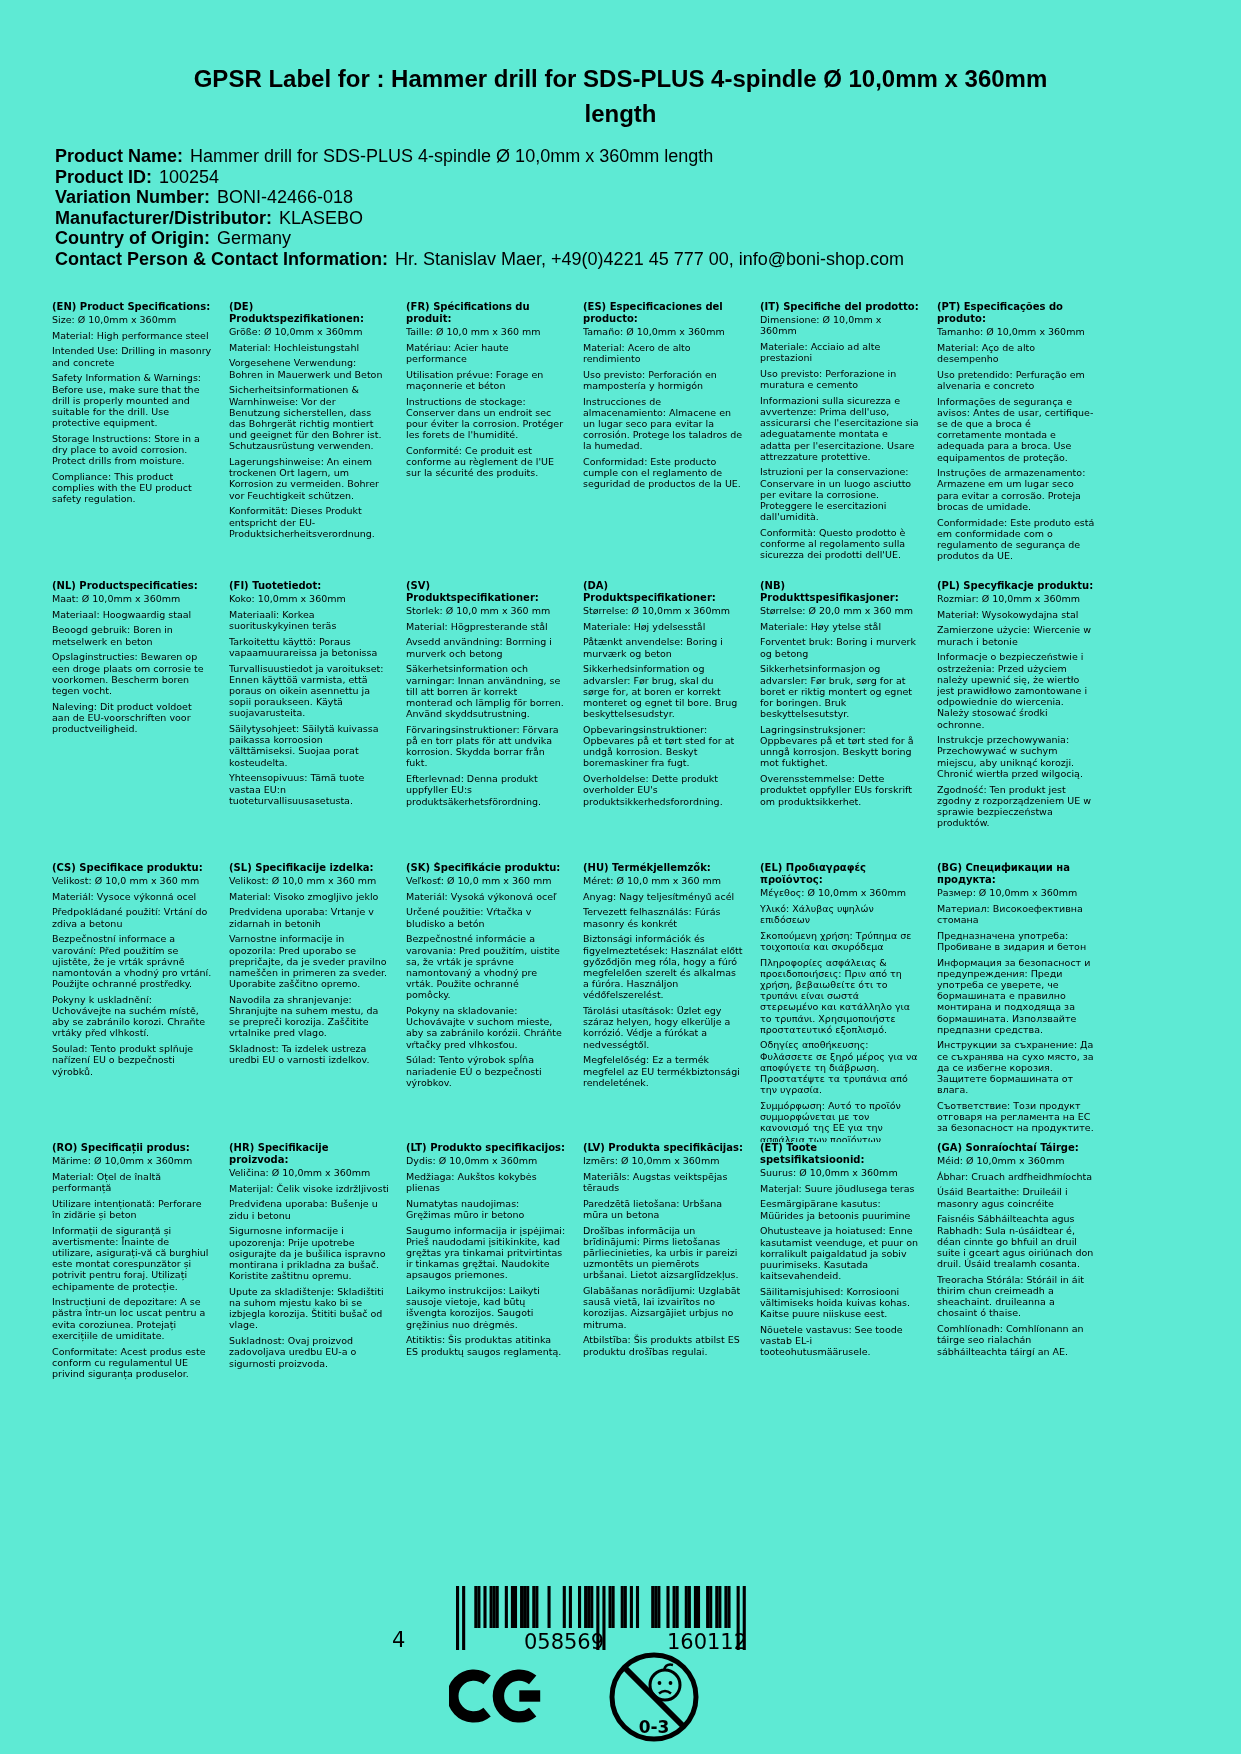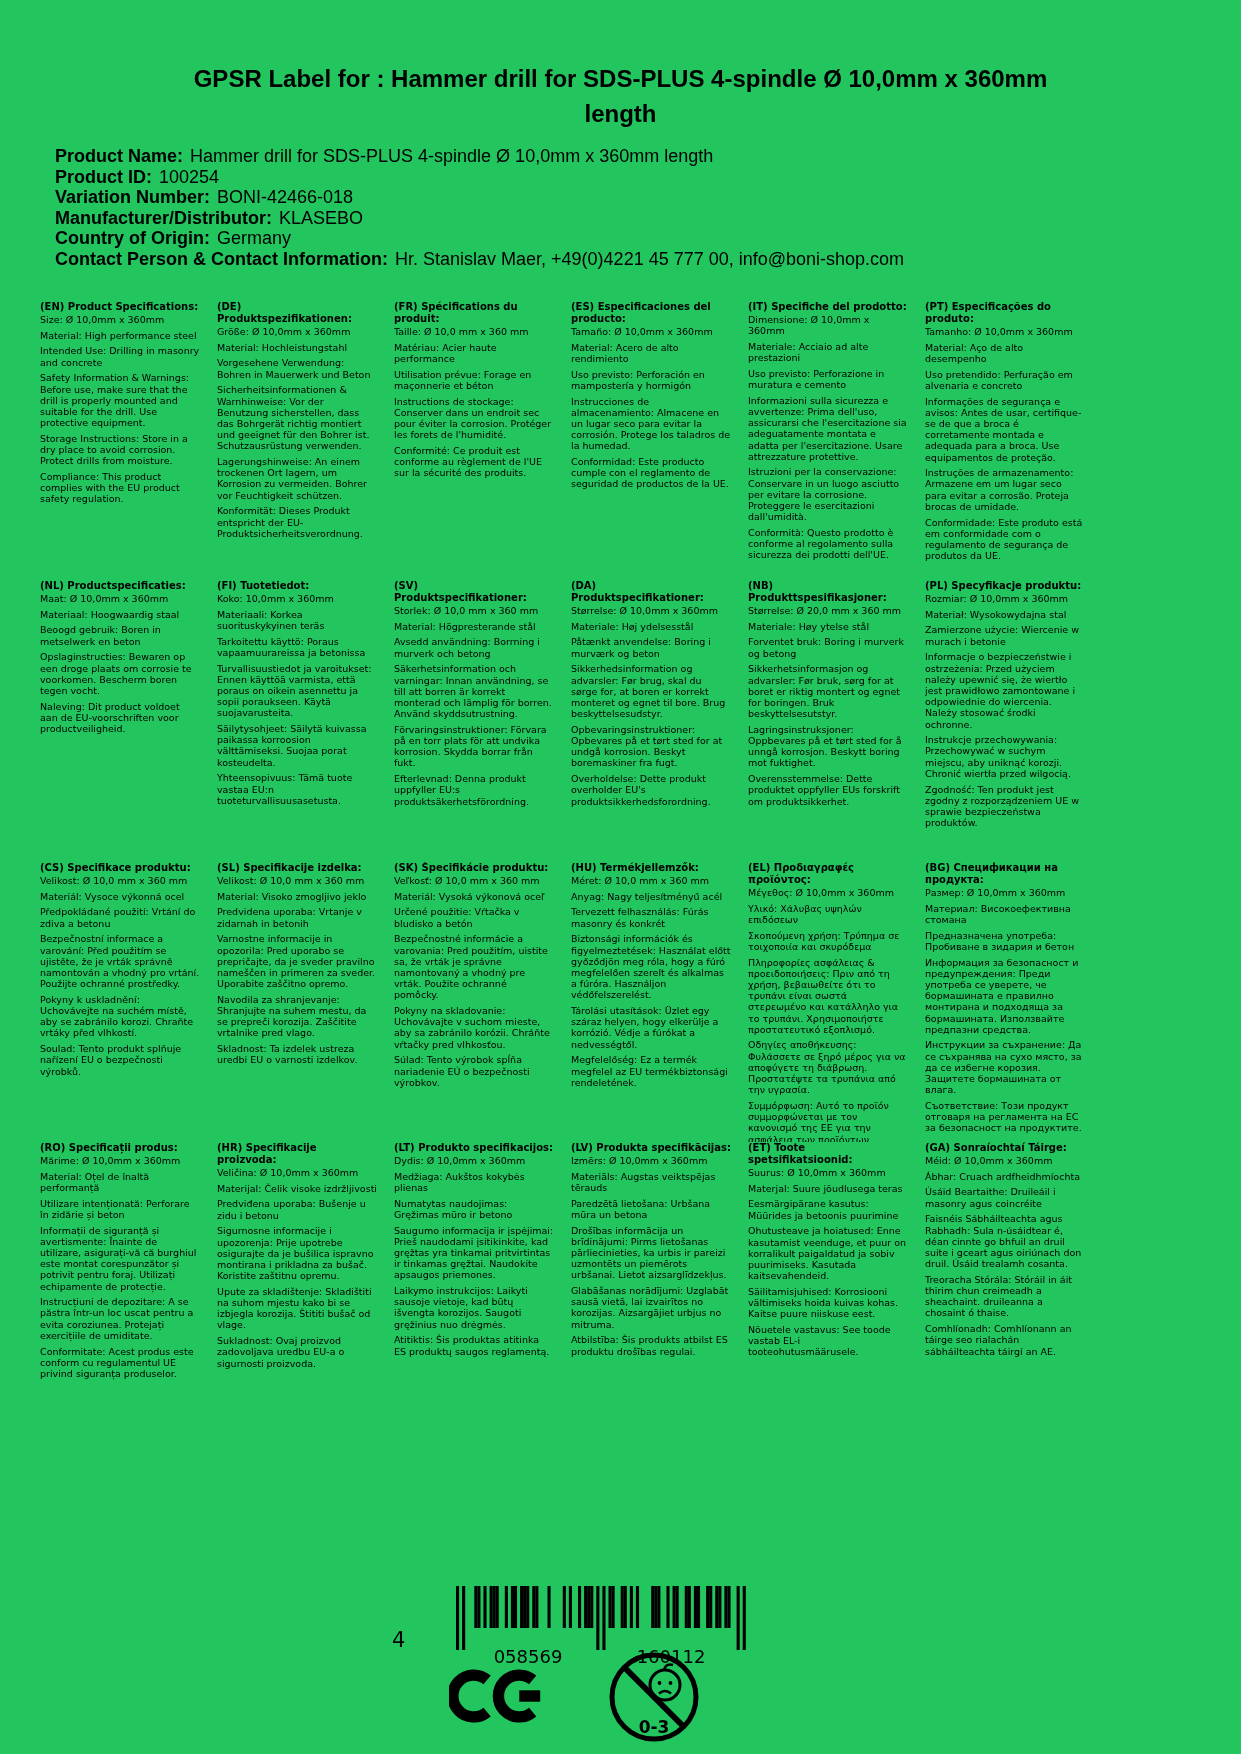--- a/index.html
+++ b/index.html
@@ -3,7 +3,7 @@
 <meta charset="utf-8">
 <style>
   html,body{margin:0;padding:0;background:#e8e8e8;}
-  .page{position:relative;width:1241px;height:1754px;background:#22c55e;color:#000;
+  .page{position:relative;width:1241px;height:1754px;background:#5eead4;color:#000;
         font-family:"DejaVu Sans",sans-serif;overflow:hidden;margin:0 auto;}
   .title{position:absolute;top:62px;left:0;width:100%;text-align:center;
          font-family:"Liberation Sans",sans-serif;font-weight:bold;font-size:24px;line-height:1.45;}

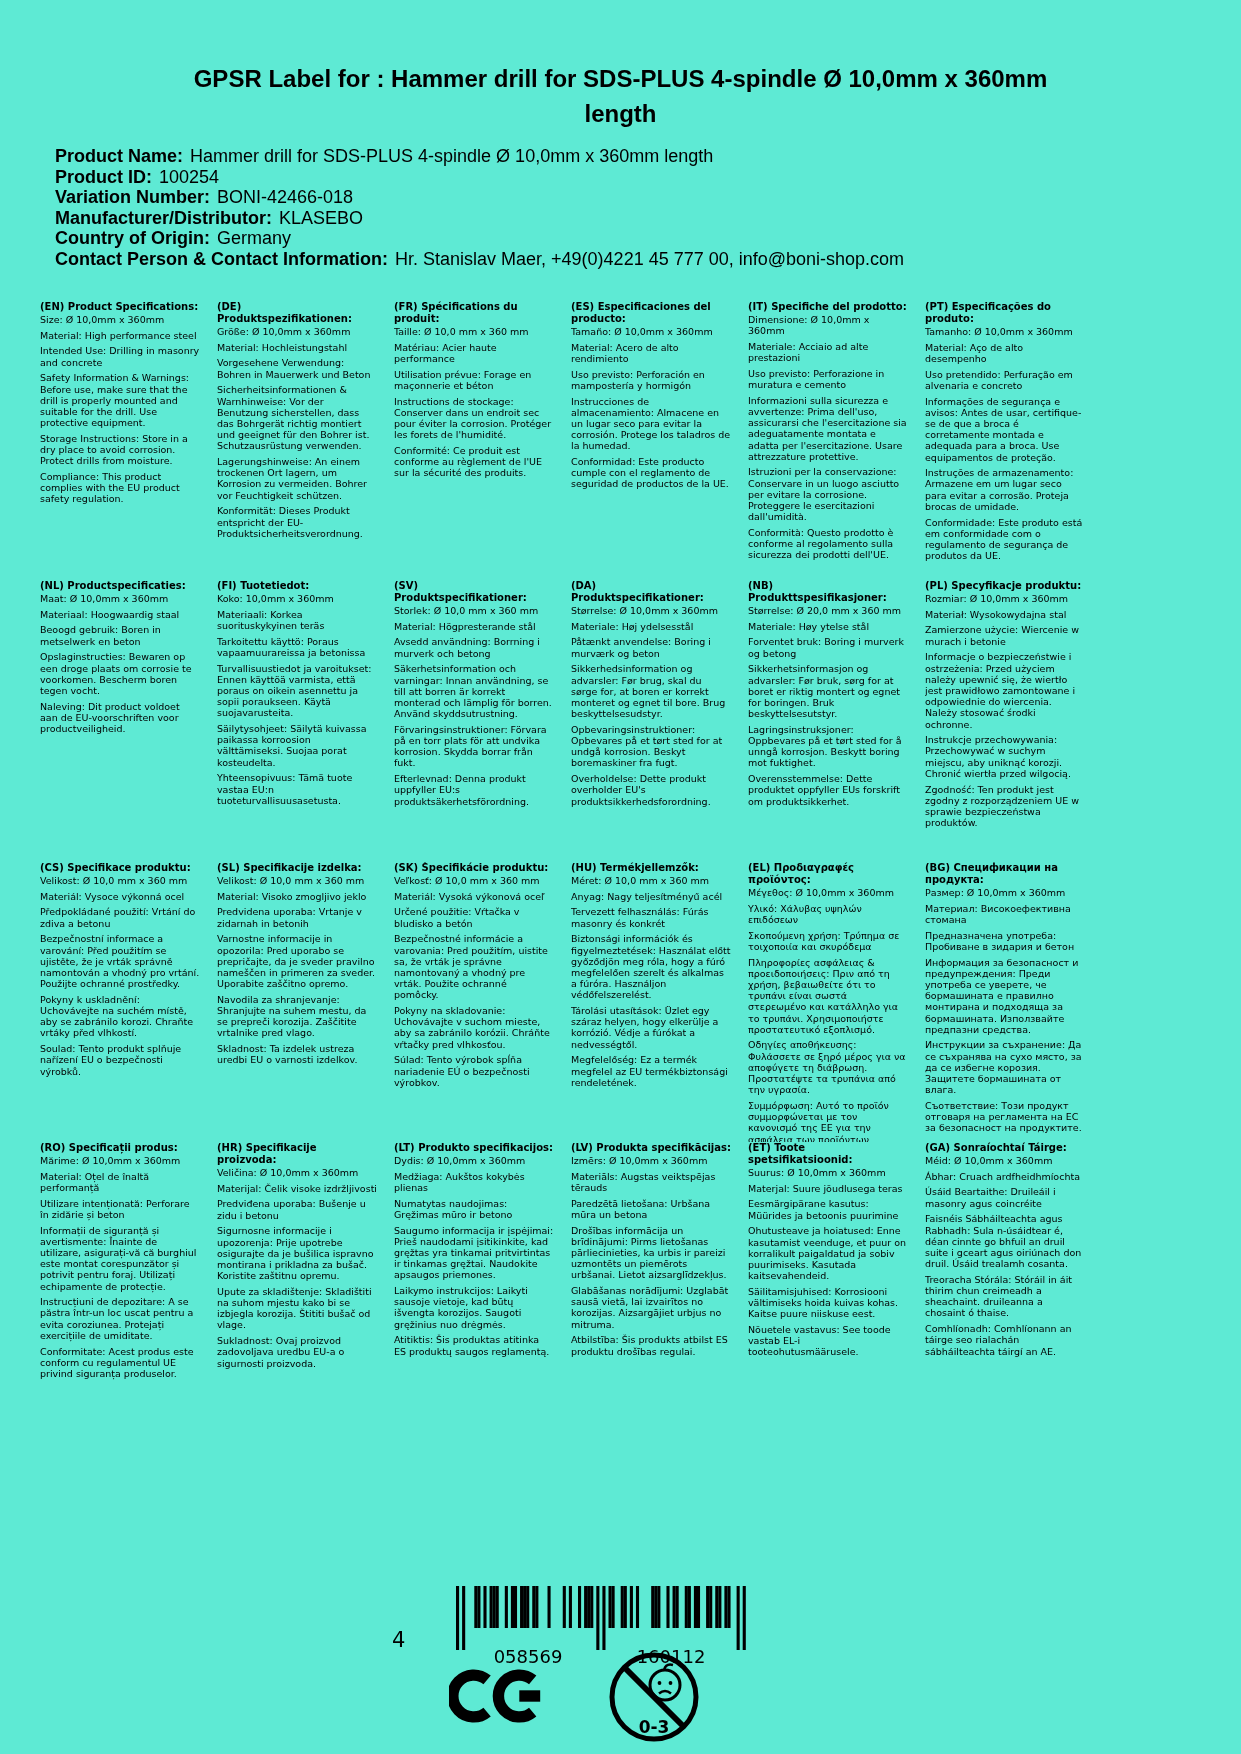--- a/index.html
+++ b/index.html
@@ -12,7 +12,7 @@
                 font-family:"Liberation Sans",sans-serif;font-size:18px;line-height:20.5px;}
   .info-line .label{font-weight:bold;}
   .info-line .value{margin-left:7px;}
-  .spec-grid{position:absolute;left:40px;top:301px;display:grid;
+  .spec-grid{position:absolute;left:52px;top:301px;display:grid;
              grid-template-columns:repeat(6,160px);column-gap:17px;
              grid-template-rows:279px 282px 280px auto;}
   .spec-block{font-size:9.5px;line-height:1.18;word-wrap:break-word;overflow:hidden;}

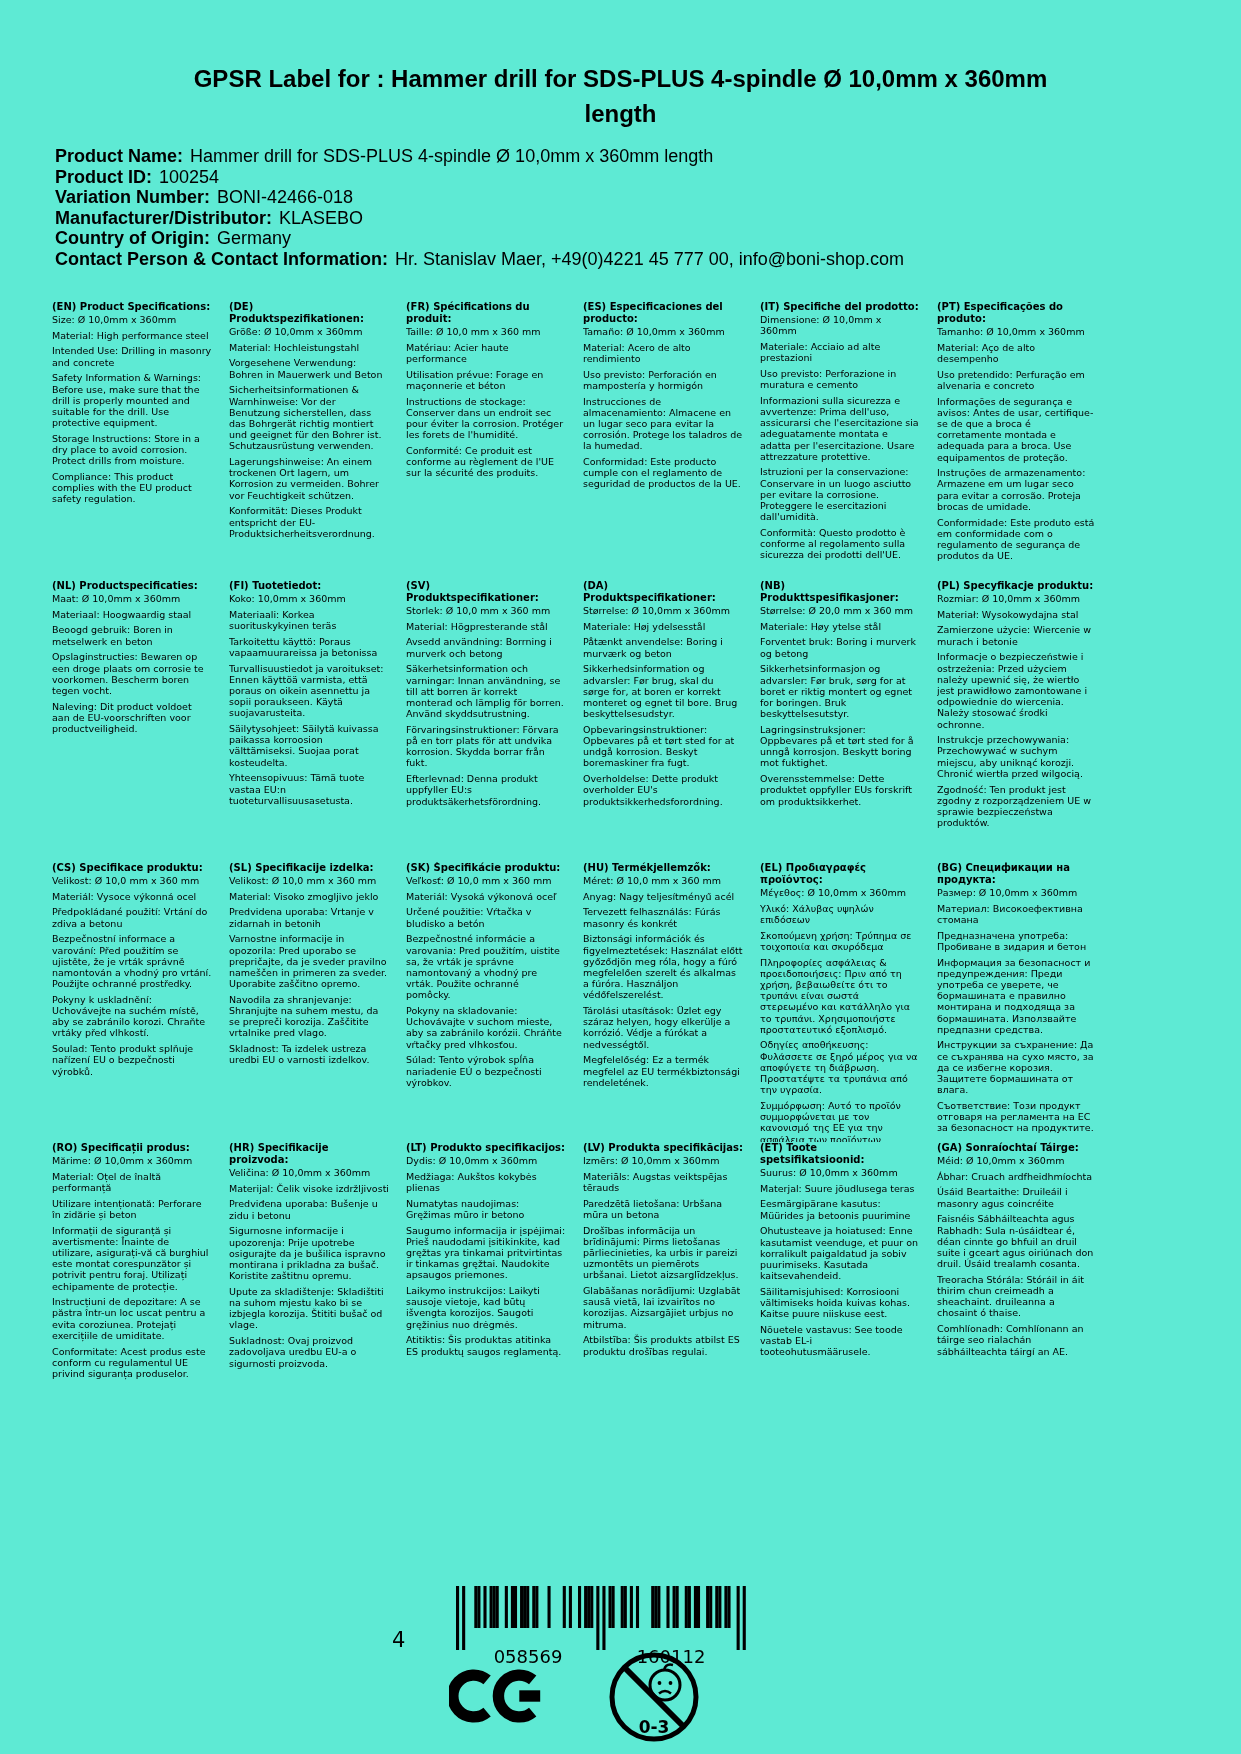--- a/index.html
+++ b/index.html
@@ -21,7 +21,7 @@
   .barcode{position:absolute;left:392px;top:1586px;width:366px;height:78px;}
   .bc-first{position:absolute;left:0;top:42px;font-size:21px;}
   .bc-bars{position:absolute;left:64px;top:0;}
-  .bc-num{position:absolute;top:60px;font-size:18px;white-space:nowrap;}
+  .bc-num{position:absolute;top:44px;font-size:21px;white-space:nowrap;margin-left:36px;}
   .bc-num.left{left:136px;transform:translateX(-50%);}
   .bc-num.right{left:279px;transform:translateX(-50%);}
   .ce-mark{position:absolute;left:449px;top:1662px;}

